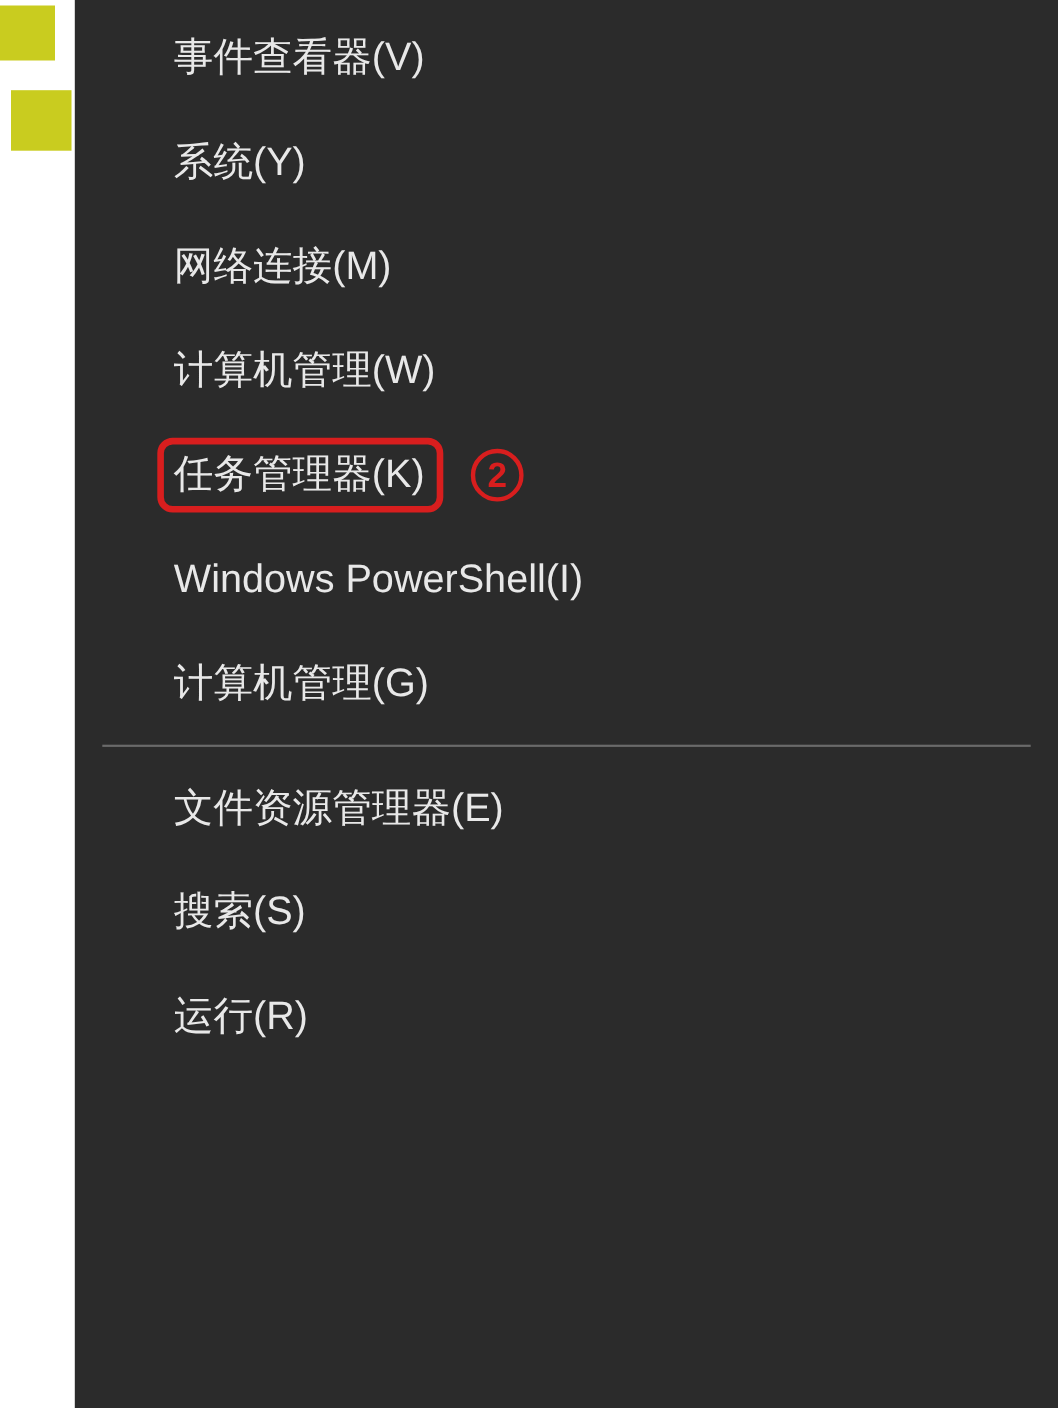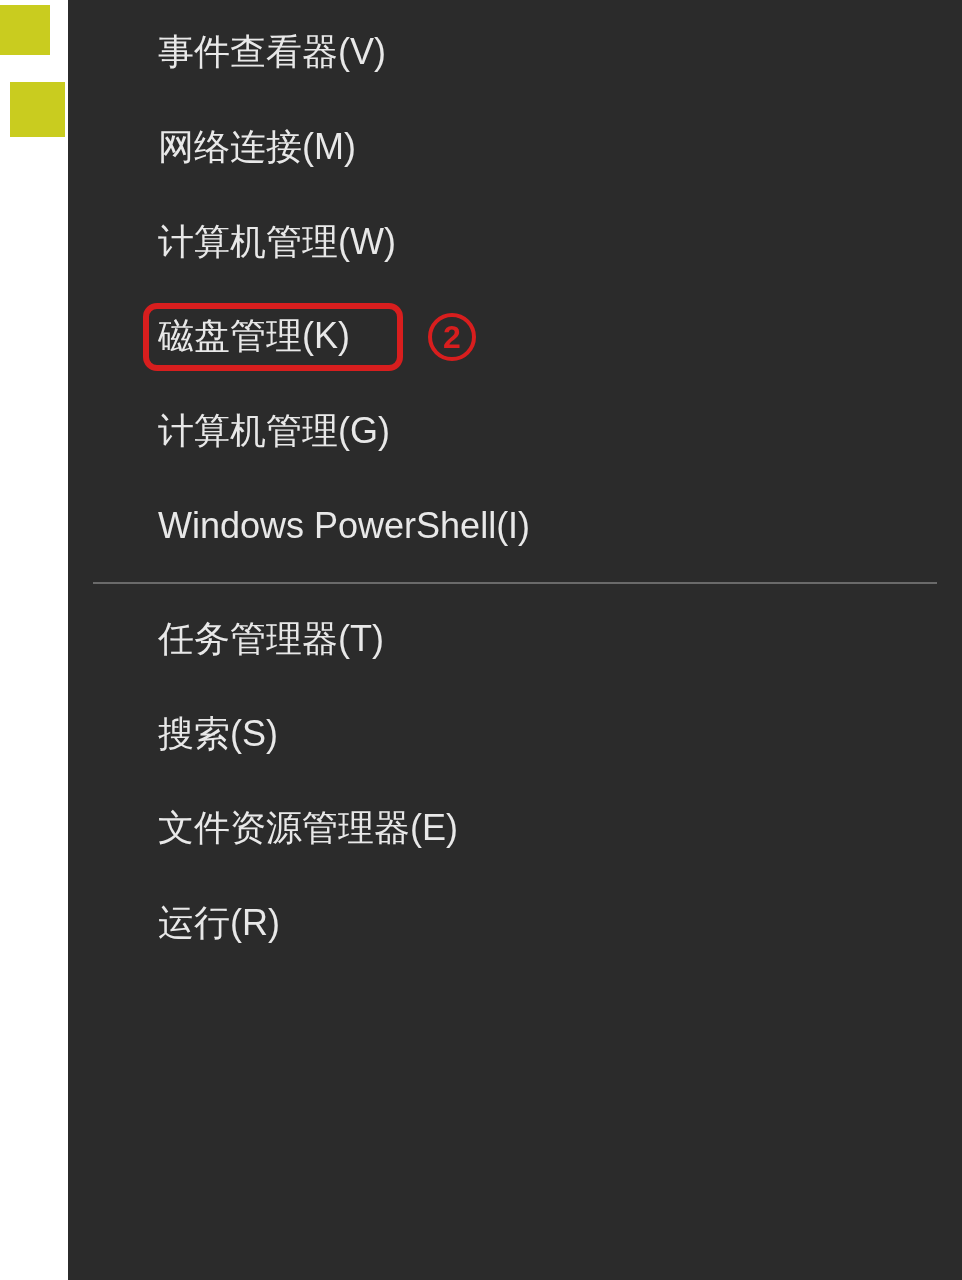--- a/index.html
+++ b/index.html
@@ -107,6 +107,9 @@
     <span>事件查看器(V)</span>
   </div>
 
+  <div class="menu-item">
+    <span>系统(Y)</span>
+  </div>
 
   <div class="menu-item">
     <span>网络连接(M)</span>

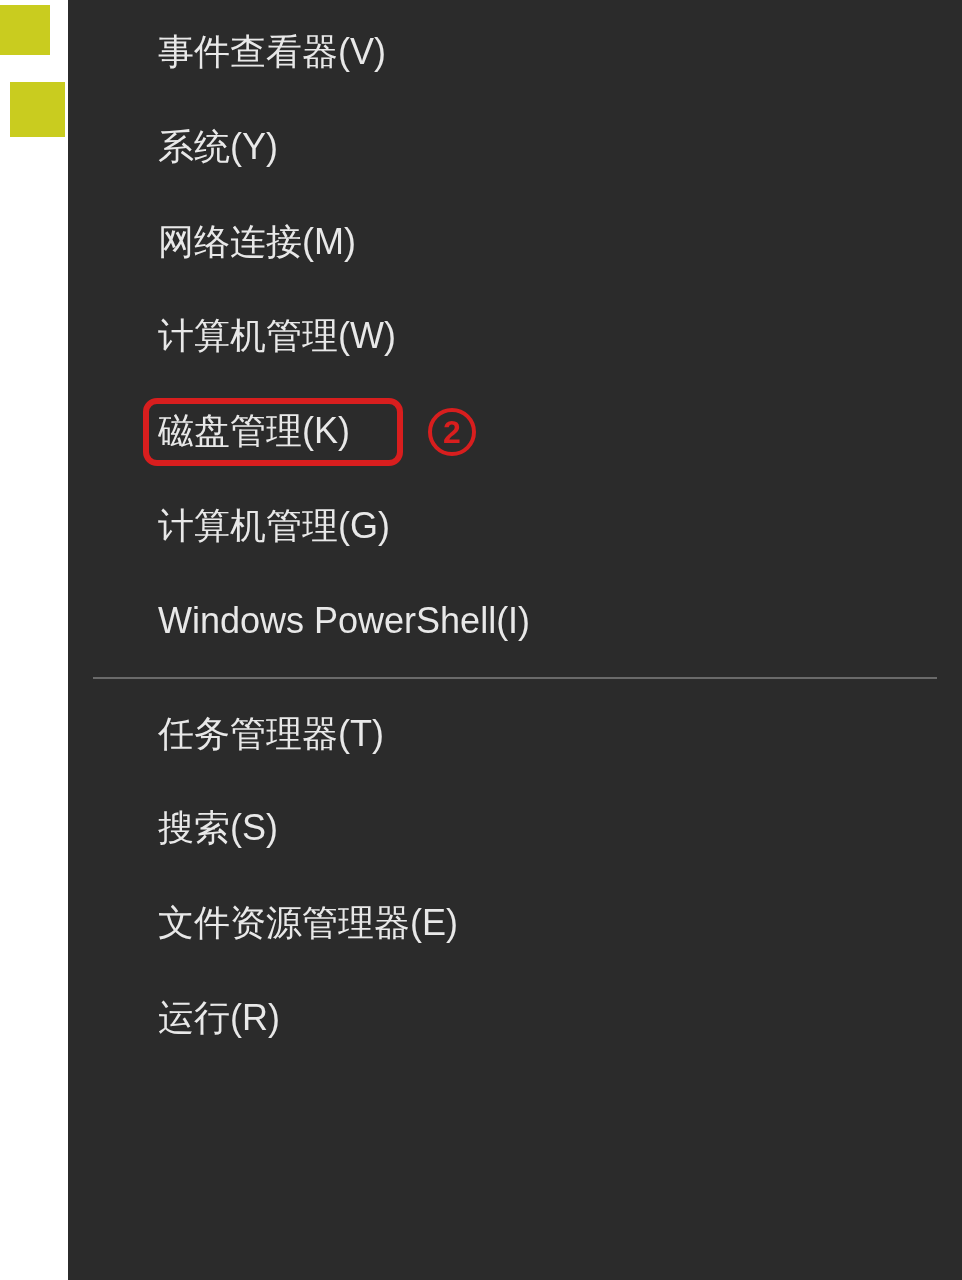--- a/index.html
+++ b/index.html
@@ -120,7 +120,7 @@
   </div>
 
   <div class="menu-item highlighted">
-    <span>磁盘管理(K)</span>
+    <span>任务管理器(K)</span>
     <div class="highlight-box"></div>
     <div class="annotation-badge">
       <span>2</span>

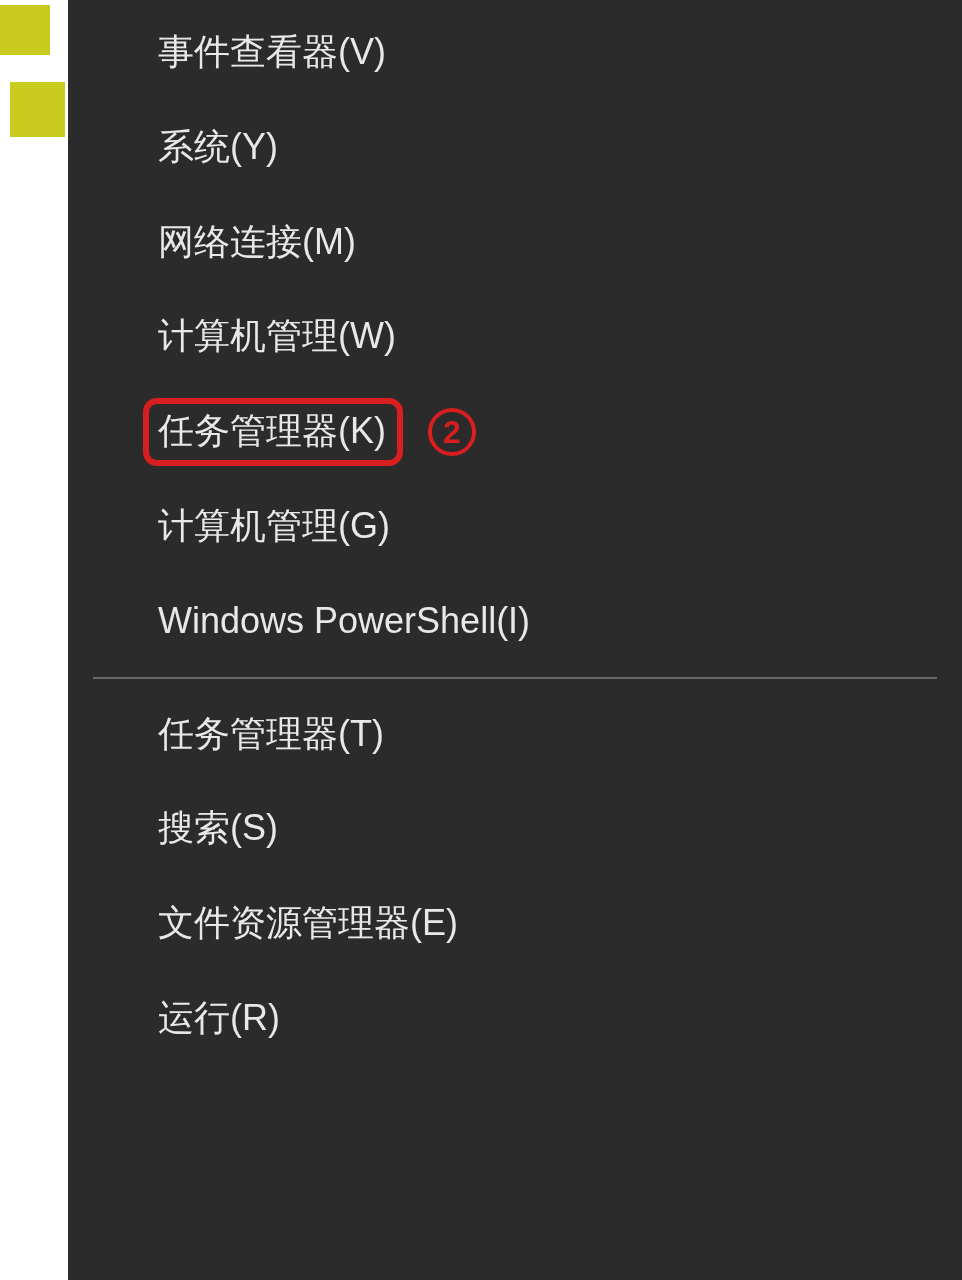--- a/index.html
+++ b/index.html
@@ -128,11 +128,11 @@
   </div>
 
   <div class="menu-item">
-    <span>计算机管理(G)</span>
+    <span>Windows PowerShell(I)</span>
   </div>
 
   <div class="menu-item">
-    <span>Windows PowerShell(I)</span>
+    <span>计算机管理(G)</span>
   </div>
 
 

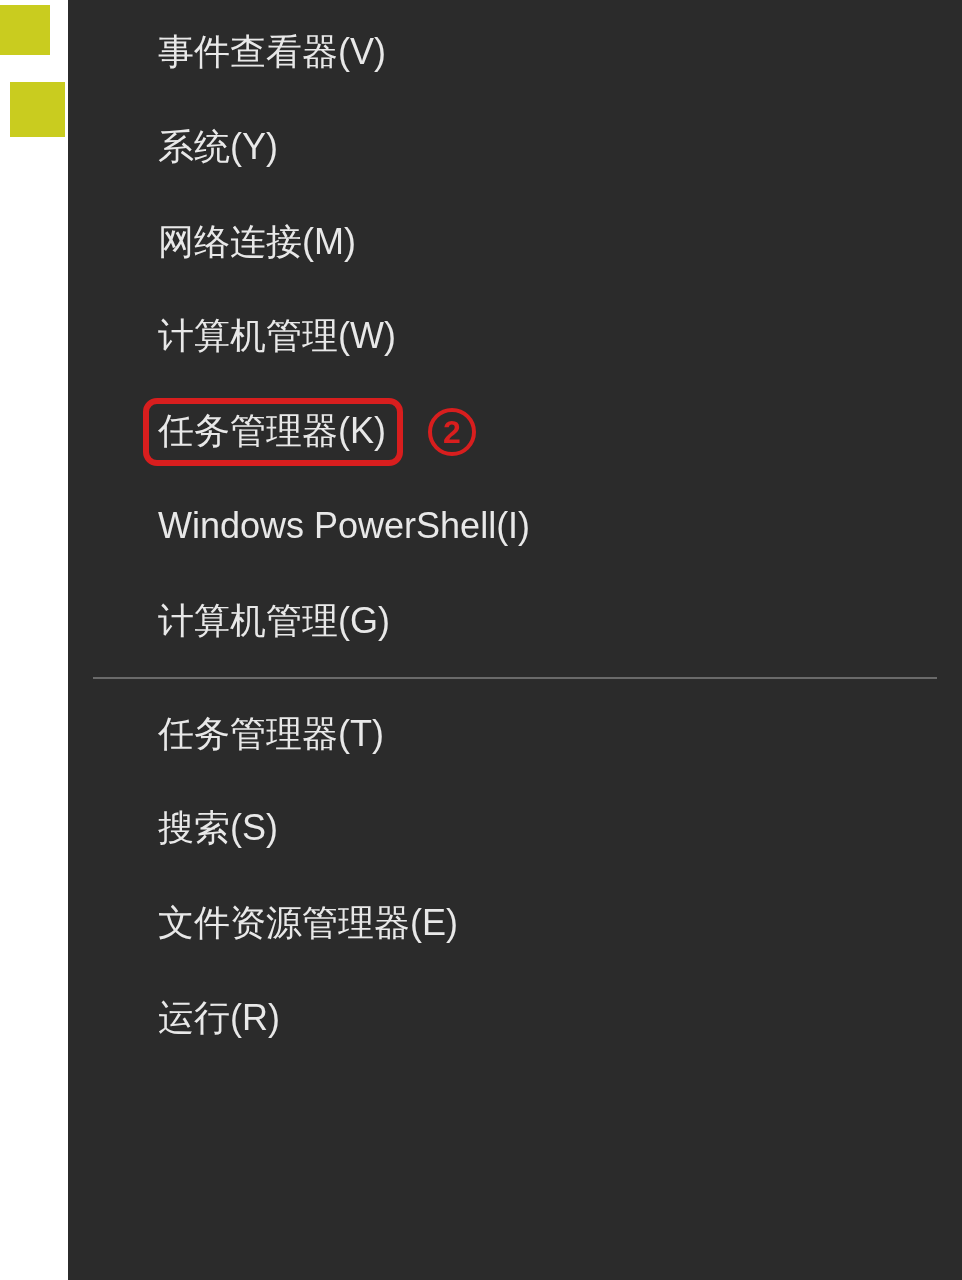--- a/index.html
+++ b/index.html
@@ -138,9 +138,6 @@
 
   <div class="separator"></div>
 
-  <div class="menu-item">
-    <span>任务管理器(T)</span>
-  </div>
 
 
   <div class="menu-item">

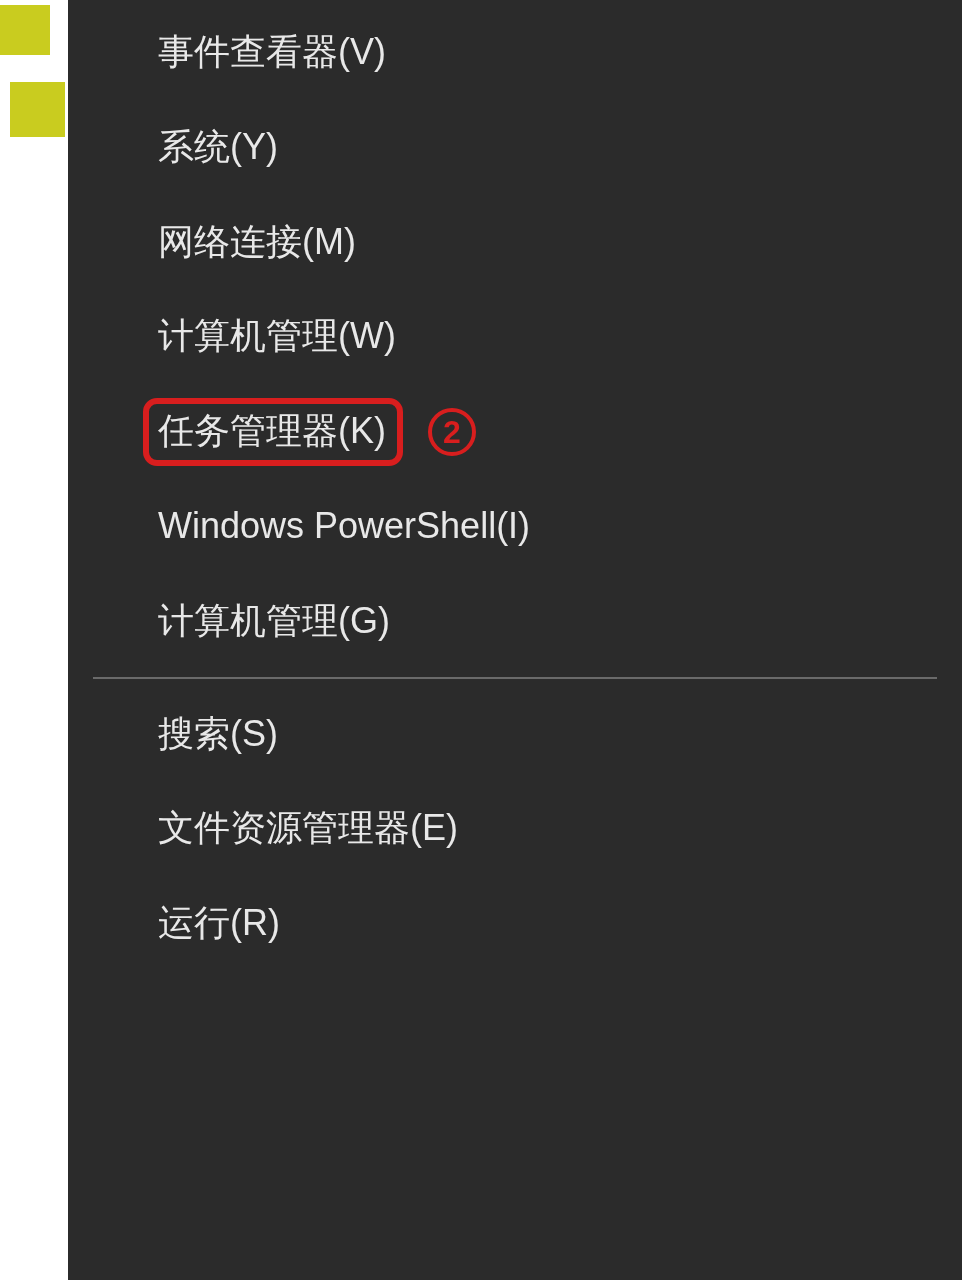--- a/index.html
+++ b/index.html
@@ -141,11 +141,11 @@
 
 
   <div class="menu-item">
-    <span>搜索(S)</span>
+    <span>文件资源管理器(E)</span>
   </div>
 
   <div class="menu-item">
-    <span>文件资源管理器(E)</span>
+    <span>搜索(S)</span>
   </div>
 
   <div class="menu-item">

